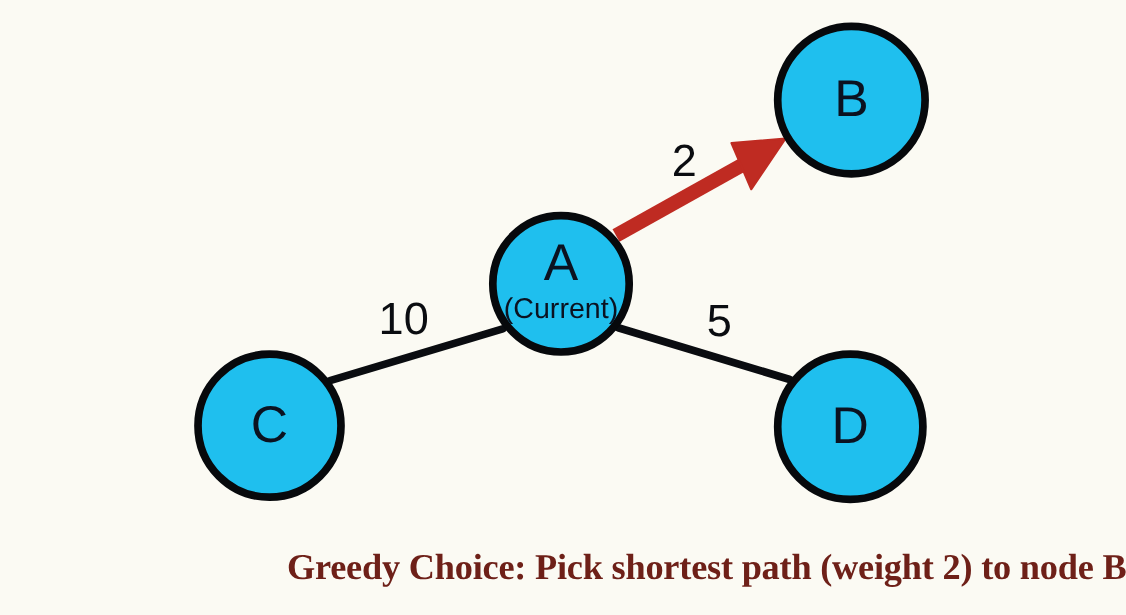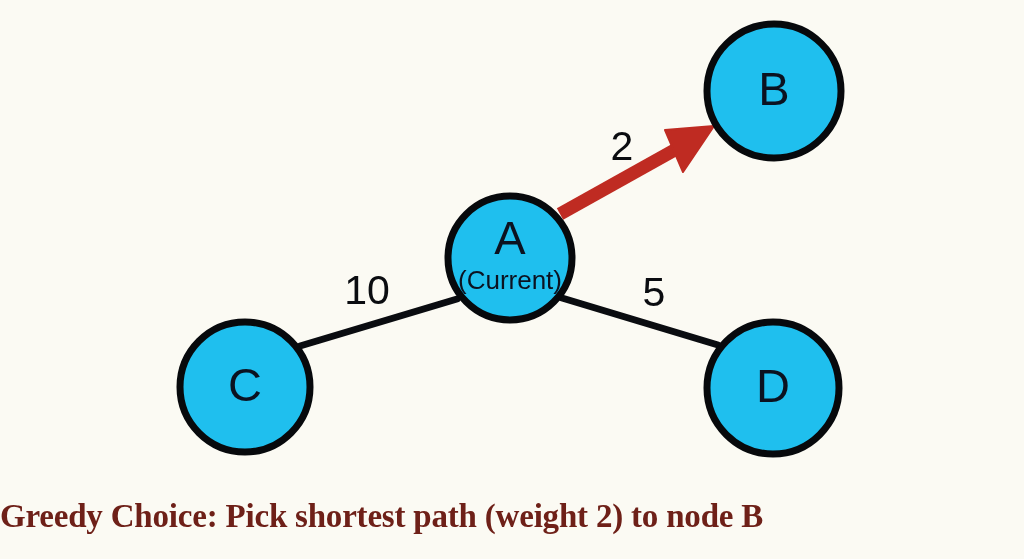--- a/index.html
+++ b/index.html
@@ -80,7 +80,7 @@
     left: 0;
     top: 498px;
     width: 1024px;
-    text-align: left;
+    text-align: right;
     color: #6e2018;
     font-family: "Liberation Serif", serif;
     font-size: 33px;

